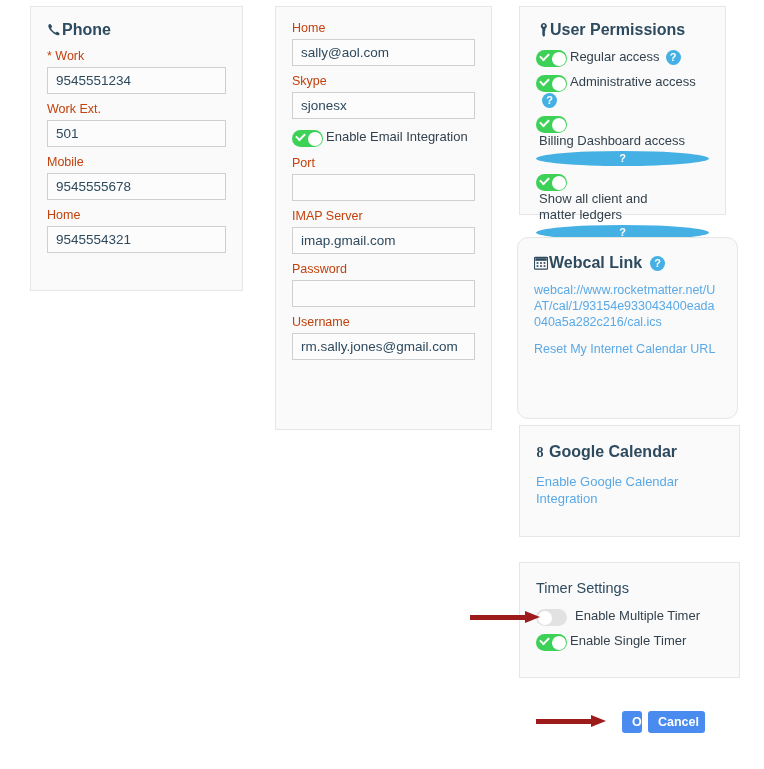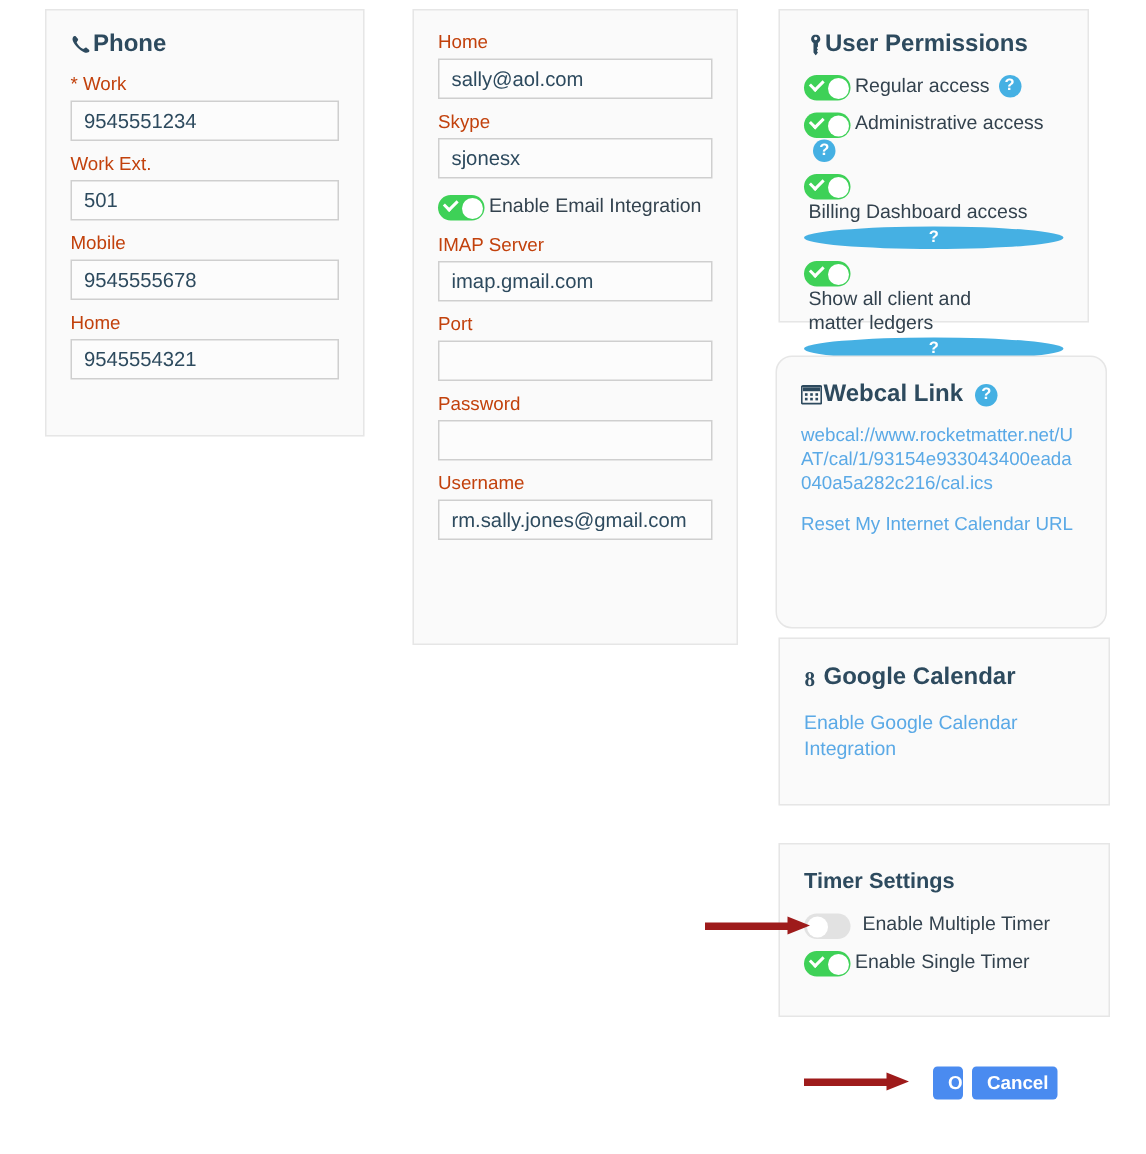--- a/index.html
+++ b/index.html
@@ -253,12 +253,12 @@
       </div>
 
       <div class="field">
+        <div class="field-label">Port</div>
+        <input class="field-input" type="text" value="" style="">
+      </div>
+      <div class="field">
         <div class="field-label">IMAP Server</div>
         <input class="field-input" type="text" value="imap.gmail.com" style="">
-      </div>
-      <div class="field">
-        <div class="field-label">Port</div>
-        <input class="field-input" type="text" value="" style="">
       </div>
       <div class="field">
         <div class="field-label">Password</div>

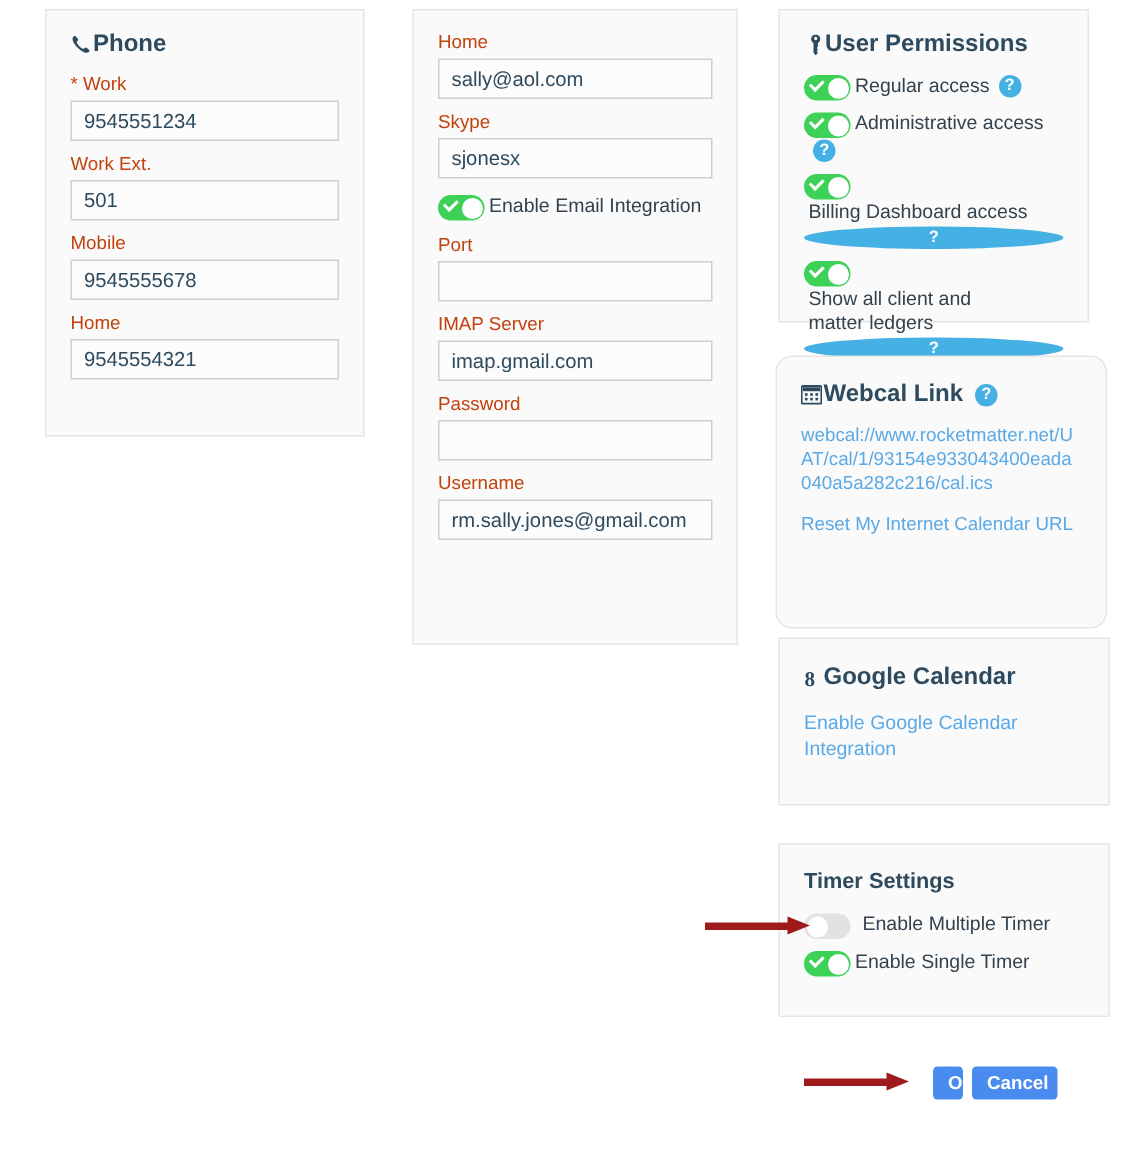--- a/index.html
+++ b/index.html
@@ -151,7 +151,7 @@
   .timer-title {
     color: #2d4a5e;
     font-size: 14.5px;
-    font-weight: bold;
+    font-weight: normal;
     margin: 0 0 12px 0;
   }
 

